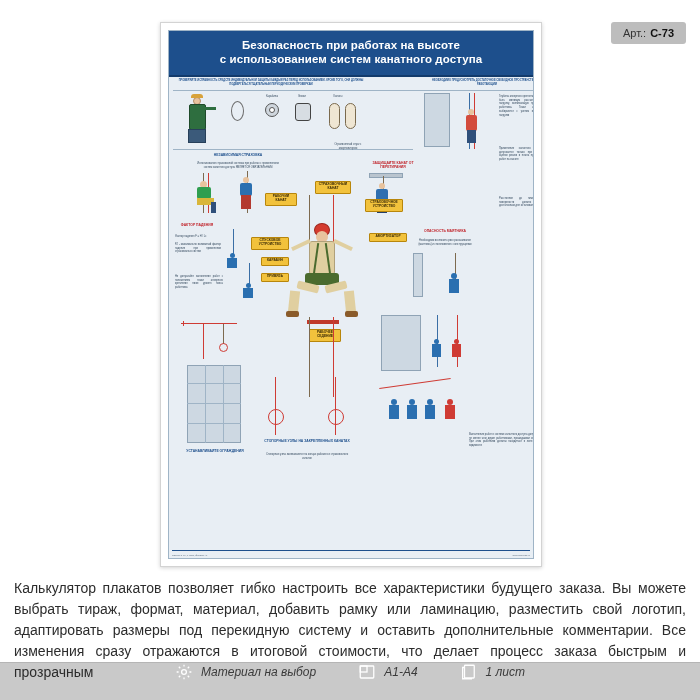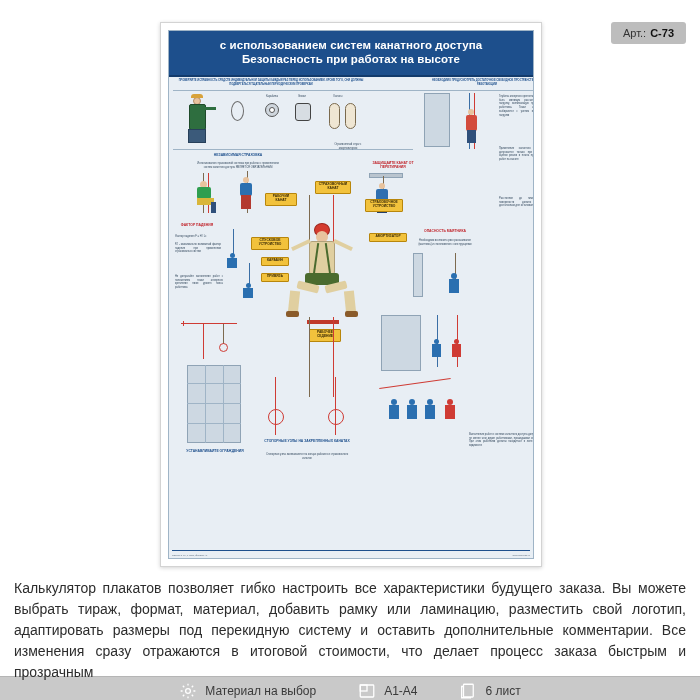--- a/index.html
+++ b/index.html
@@ -224,8 +224,8 @@
       <div class="poster">
 
         <div class="poster-header">
+          <div class="l1">Безопасность при работах на высоте</div>
           <div class="l1">с использованием систем канатного доступа</div>
-          <div class="l1">Безопасность при работах на высоте</div>
         </div>
 
         <div class="poster-body">

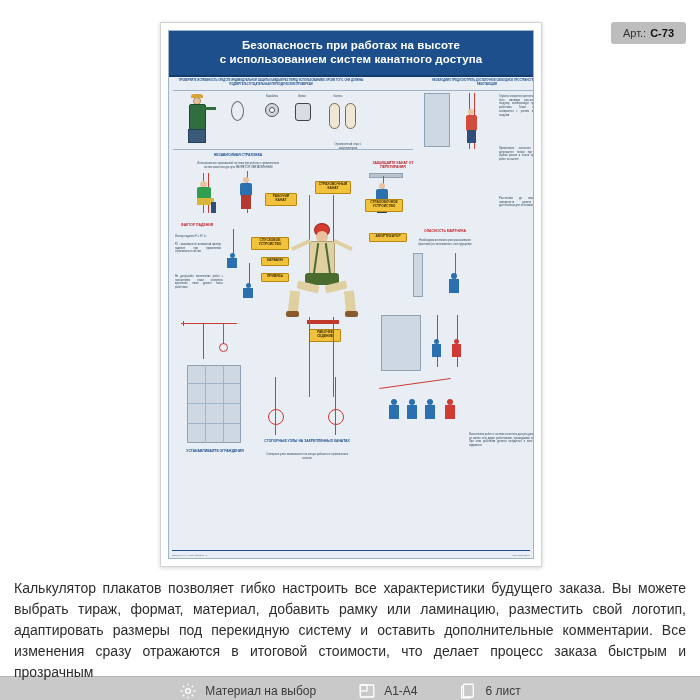--- a/index.html
+++ b/index.html
@@ -189,14 +189,15 @@
 
   
   .bottombar {
-    height: 24px;
+    height: 38px;
     background: #c9c9c9;
     border-top: 1px solid #b5b5b5;
     display: flex;
-    align-items: flex-end;
+    align-items: flex-start;
     justify-content: center;
     gap: 42px;
     flex: 0 0 auto;
+    font-style: italic;
   }
   .bb-item {
     display: flex;

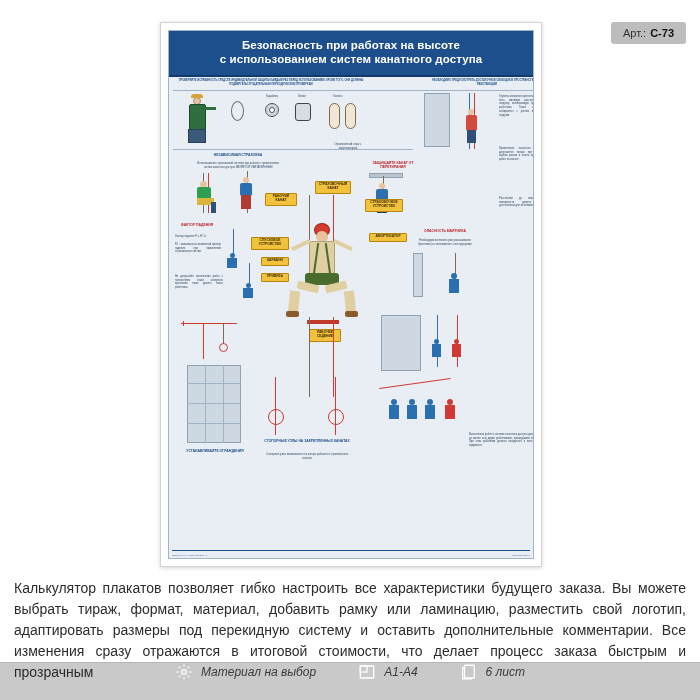--- a/index.html
+++ b/index.html
@@ -447,7 +447,7 @@
           <path d="M6 6H3.5v15H16"></path>
         </svg>
       </span>
-      <span>6 лист</span>
+      <span>1 лист</span>
     </div>
 
   </div>

